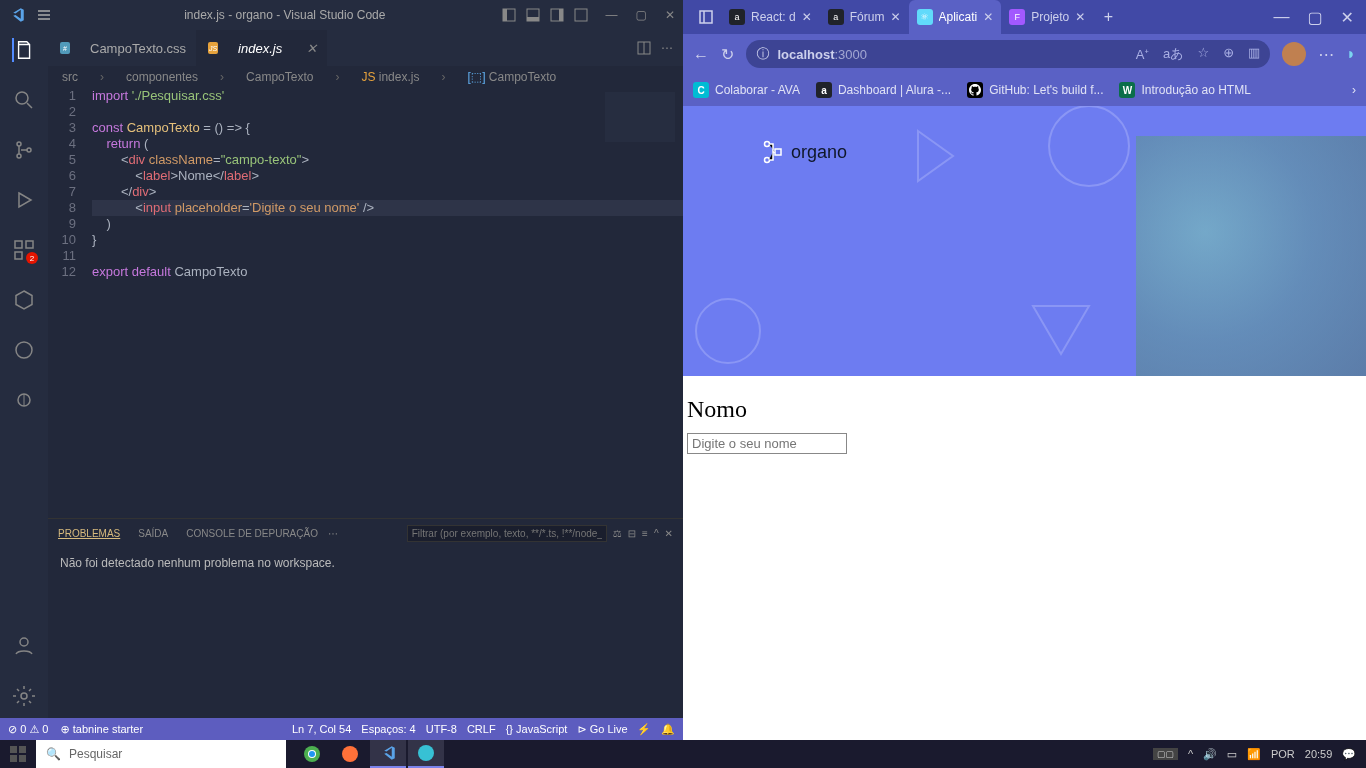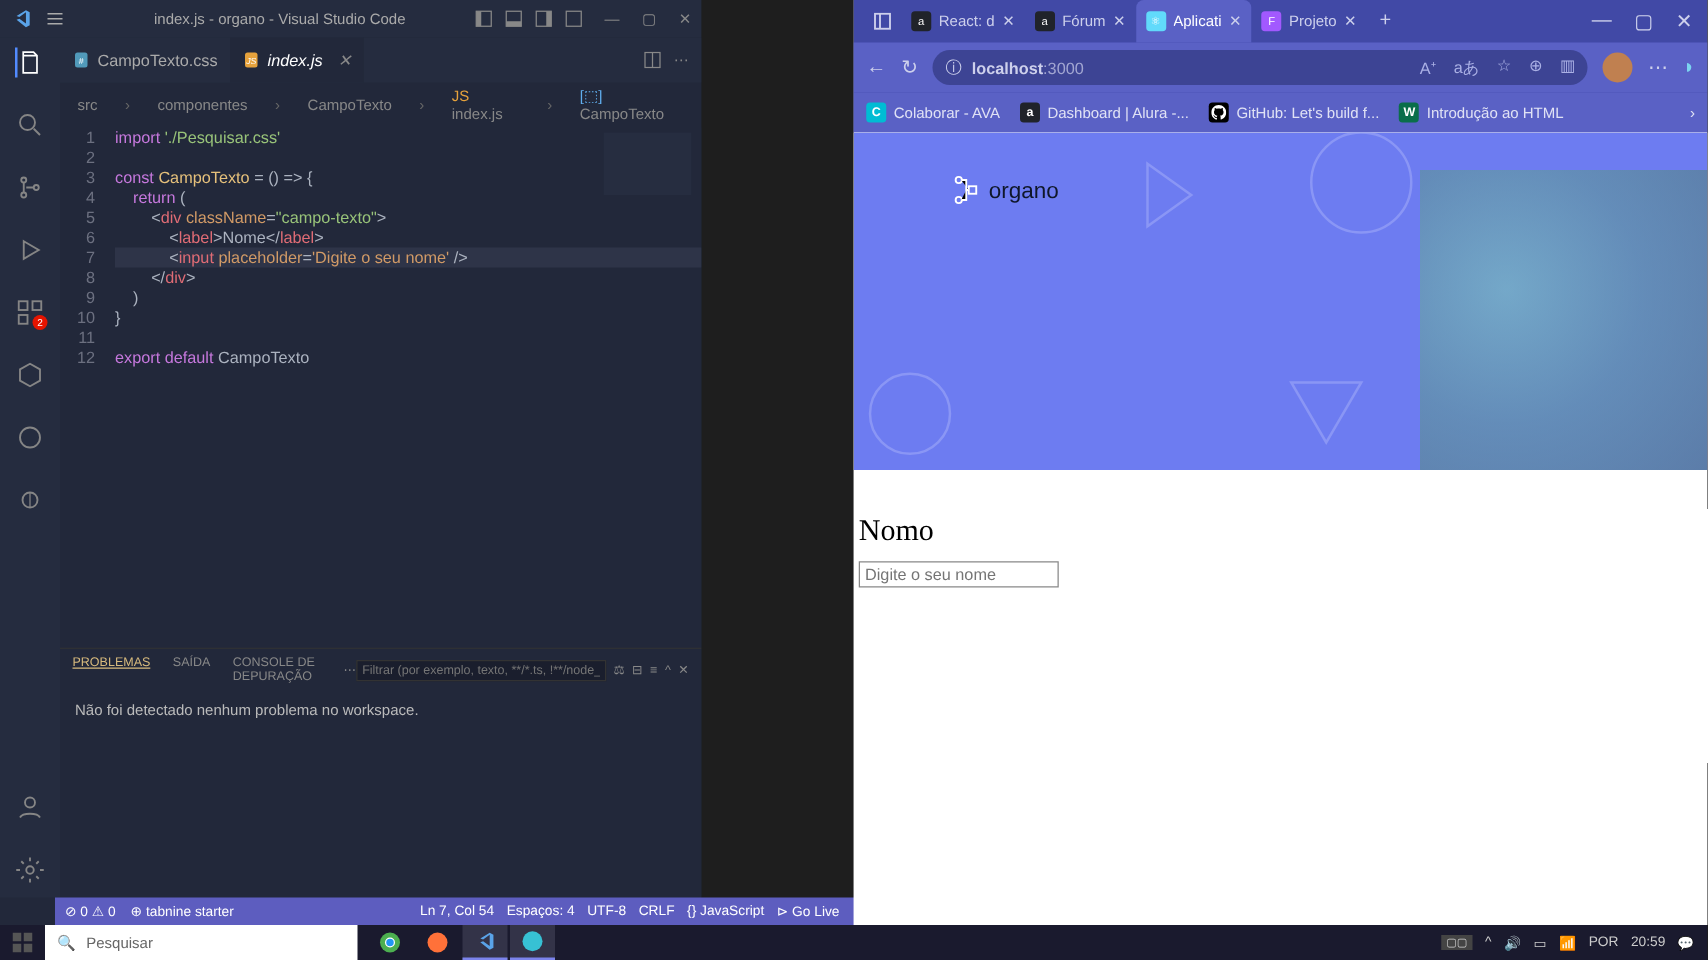--- a/index.html
+++ b/index.html
@@ -6,7 +6,7 @@
 body { width: 1366px; height: 768px; background: #1e1e1e; overflow: hidden; position: relative; }
 
 
-.vscode { position: absolute; left: 0; top: 0; width: 561px; height: 740px; background: #22283a; color: #d4d4d4; font-size: 12px; }
+.vscode { position: absolute; left: 0; top: 0; width: 683px; height: 740px; background: #22283a; color: #d4d4d4; font-size: 12px; }
 
 .vscode-titlebar { height: 30px; background: #252c3f; display: flex; align-items: center; padding: 0 8px; color: #aaa; }
 .vscode-titlebar .icon { width: 18px; height: 18px; margin-right: 10px; }

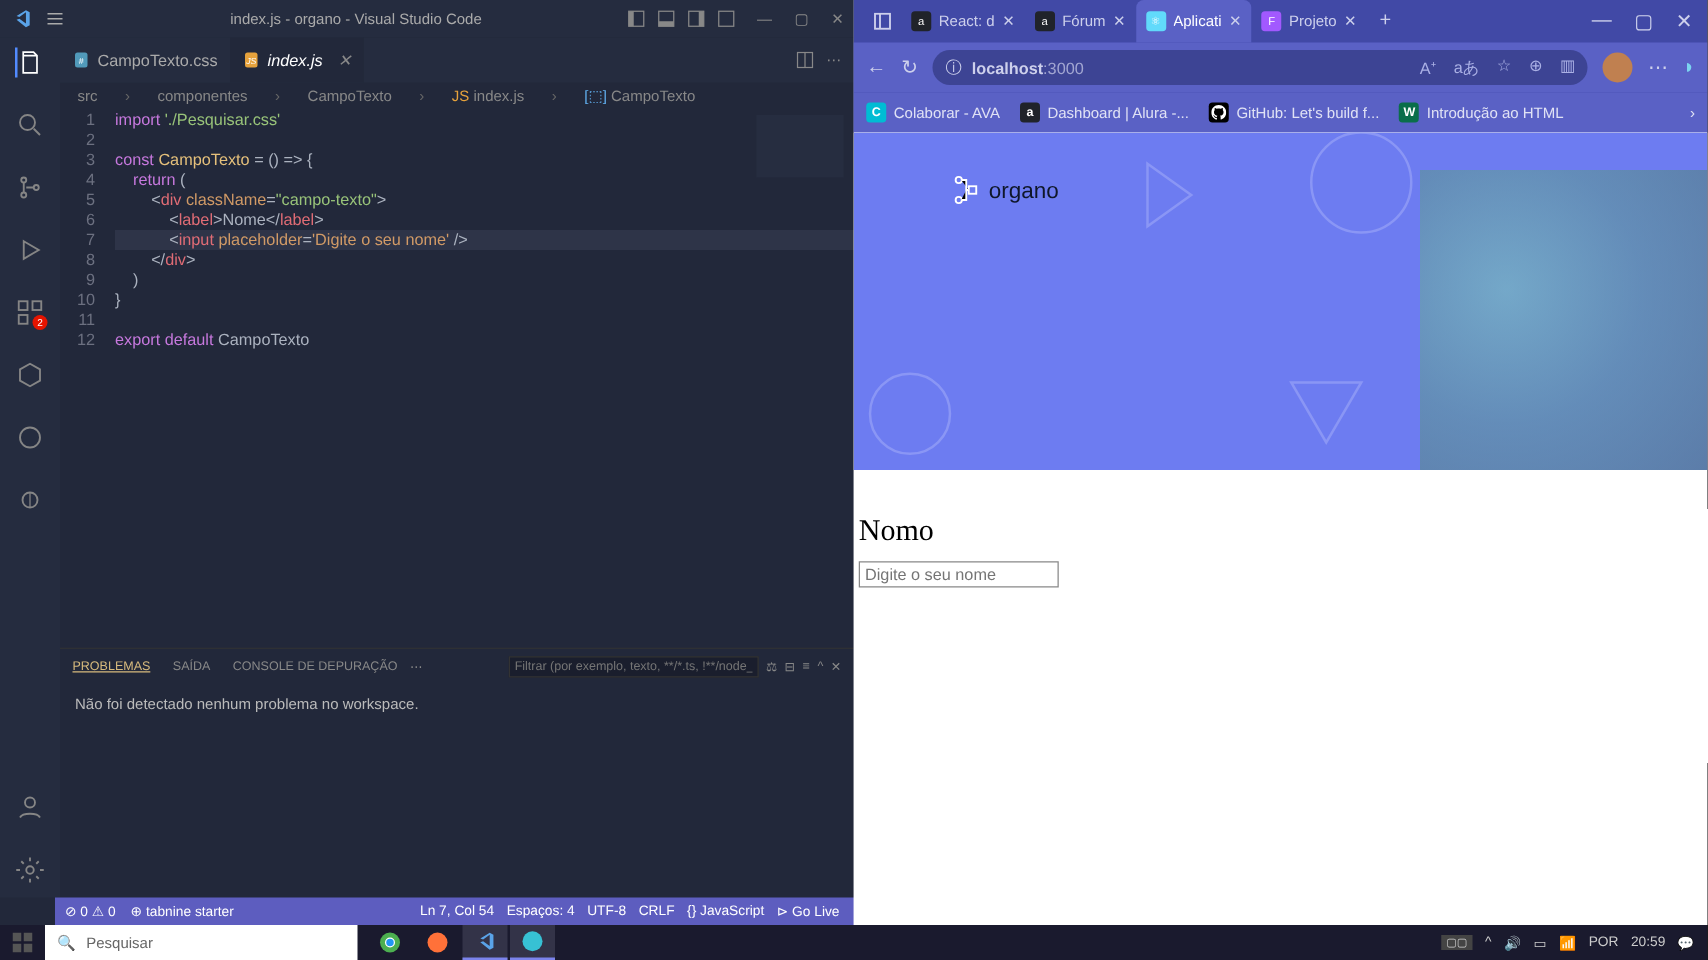--- a/index.html
+++ b/index.html
@@ -23,7 +23,7 @@
 
 .editor-area { flex: 1; display: flex; flex-direction: column; background: #22283a; }
 .tabs { height: 36px; background: #252c3f; display: flex; align-items: stretch; }
-.tab { padding: 0 10px; display: flex; align-items: center; gap: 6px; font-size: 13px; color: #aaa; background: #252c3f; cursor: pointer; }
+.tab { padding: 0 10px; display: flex; align-items: center; gap: 18px; font-size: 13px; color: #aaa; background: #252c3f; cursor: pointer; }
 .tab.active { background: #22283a; color: #fff; font-style: italic; }
 .tab .file-icon { width: 14px; height: 14px; }
 .tab .close { margin-left: 6px; color: #888; }

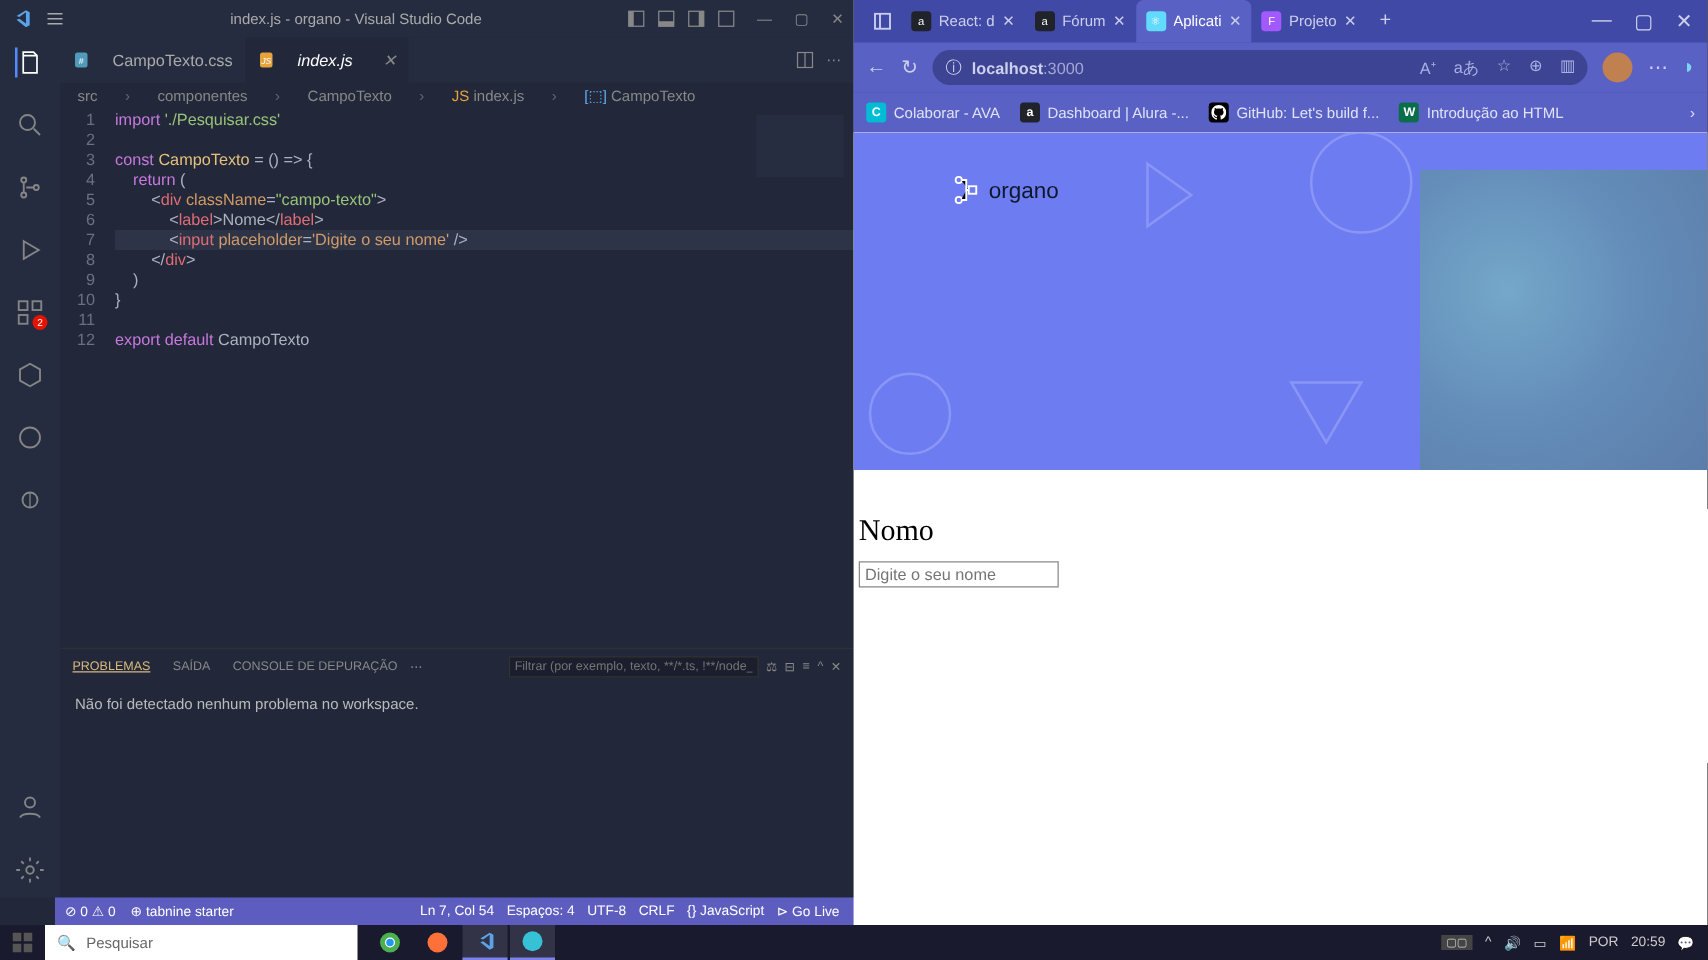--- a/index.html
+++ b/index.html
@@ -281,8 +281,8 @@
             <div class="code-line">    <span class="kw">return</span> <span class="plain">(</span></div>
             <div class="code-line">        <span class="plain">&lt;</span><span class="tag">div</span> <span class="attr">className</span><span class="plain">=</span><span class="str">"campo-texto"</span><span class="plain">&gt;</span></div>
             <div class="code-line">            <span class="plain">&lt;</span><span class="tag">label</span><span class="plain">&gt;</span><span class="plain">Nome</span><span class="plain">&lt;/</span><span class="tag">label</span><span class="plain">&gt;</span></div>
+            <div class="code-line">        <span class="plain">&lt;/</span><span class="tag">div</span><span class="plain">&gt;</span></div>
             <div class="code-line hl">            <span class="plain">&lt;</span><span class="tag">input</span> <span class="attr">placeholder</span><span class="plain">=</span><span class="str2">'Digite o seu nome'</span> <span class="plain">/&gt;</span></div>
-            <div class="code-line">        <span class="plain">&lt;/</span><span class="tag">div</span><span class="plain">&gt;</span></div>
             <div class="code-line">    <span class="plain">)</span></div>
             <div class="code-line"><span class="plain">}</span></div>
             <div class="code-line"></div>

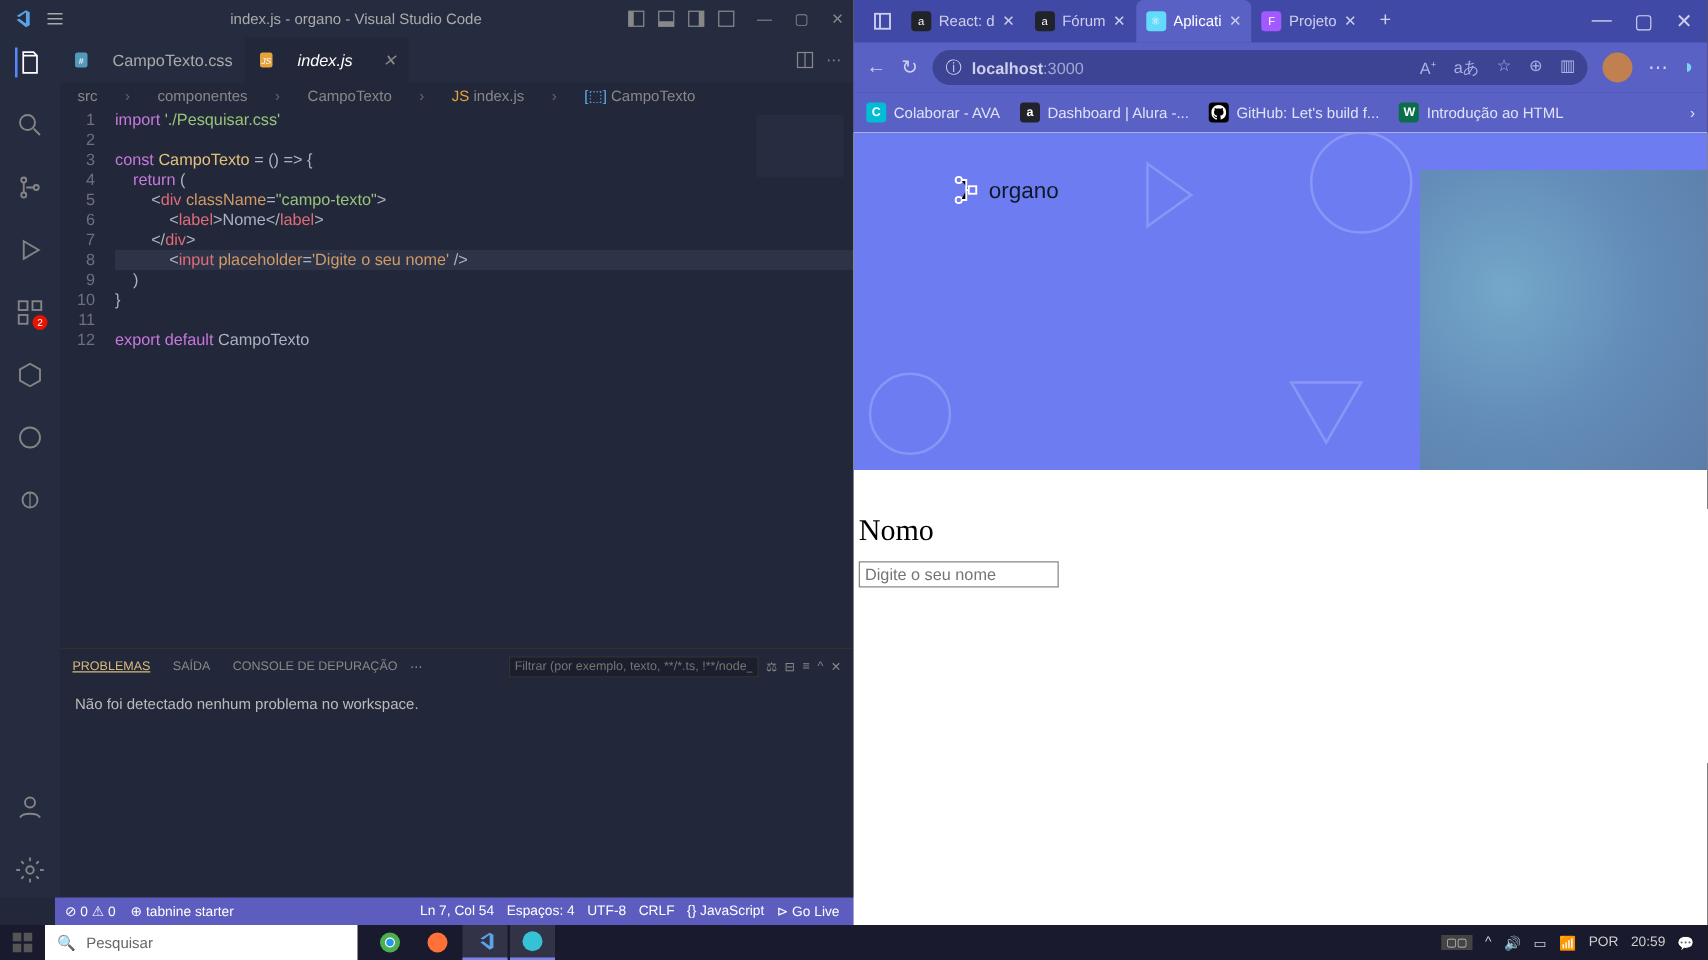--- a/index.html
+++ b/index.html
@@ -92,7 +92,7 @@
 .hero-img { position: absolute; right: 0; top: 30px; width: 230px; height: 240px; background: linear-gradient(rgba(109,124,241,0.5), rgba(109,124,241,0.5)), radial-gradient(circle at 30% 40%, #7bd4a0 0%, #5a9d80 50%, #4a7d60 100%); }
 .hero svg.shapes { position: absolute; left: 0; top: 0; width: 100%; height: 100%; }
 
-.form-area { padding: 36px 4px; }
+.form-area { padding: 20px 4px; }
 .form-area label { font-size: 24px; font-family: 'Times New Roman', serif; }
 .form-area input { display: block; margin-top: 10px; width: 160px; padding: 2px 4px; border: 1px solid #888; font-size: 13px; }
 

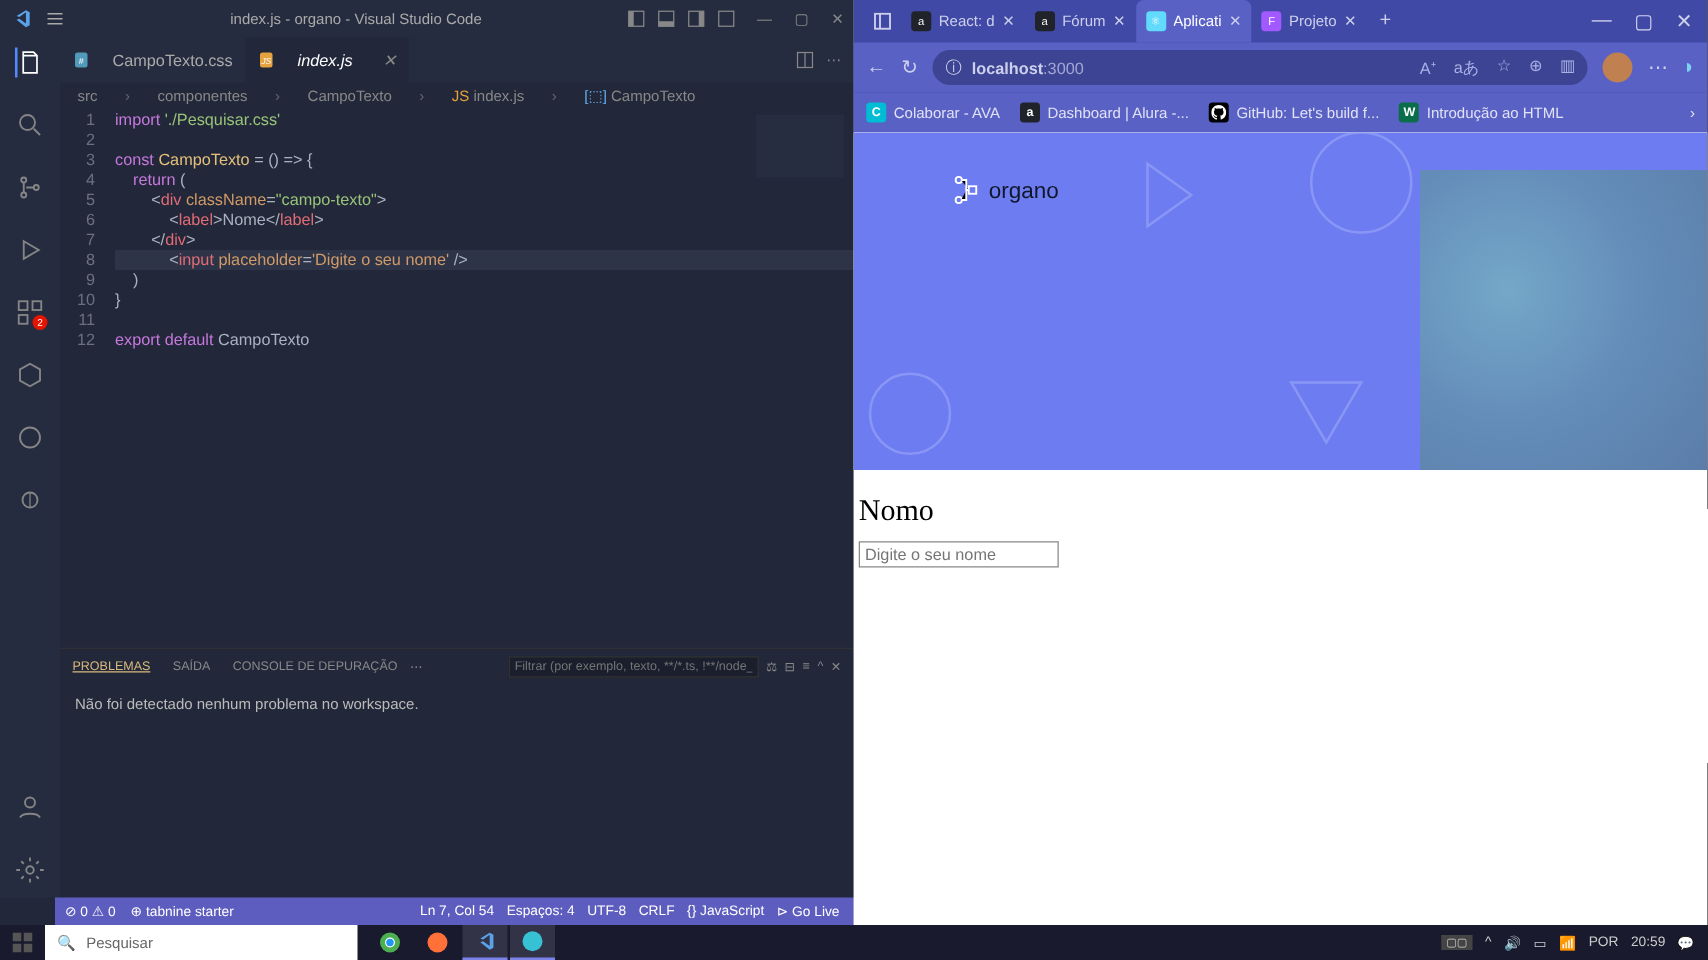--- a/index.html
+++ b/index.html
@@ -56,7 +56,7 @@
 .panel-filter input { background: #1a1e2d; border: 1px solid #333; color: #888; font-size: 10px; padding: 2px 4px; width: 200px; }
 .panel-body { padding: 8px 12px; color: #bbb; font-size: 12px; }
 
-.statusbar { position: absolute; bottom: 0; left: 0; width: 683px; height: 22px; background: #5d5dbf; color: #fff; font-size: 11px; display: flex; align-items: center; padding: 0 8px; gap: 12px; margin-left: 44px; }
+.statusbar { position: absolute; bottom: 0; left: 0; width: 683px; height: 22px; background: #5d5dbf; color: #fff; font-size: 11px; display: flex; align-items: center; padding: 0 8px; gap: 12px; }
 .statusbar .right { margin-left: auto; display: flex; gap: 10px; align-items: center; }
 
 

